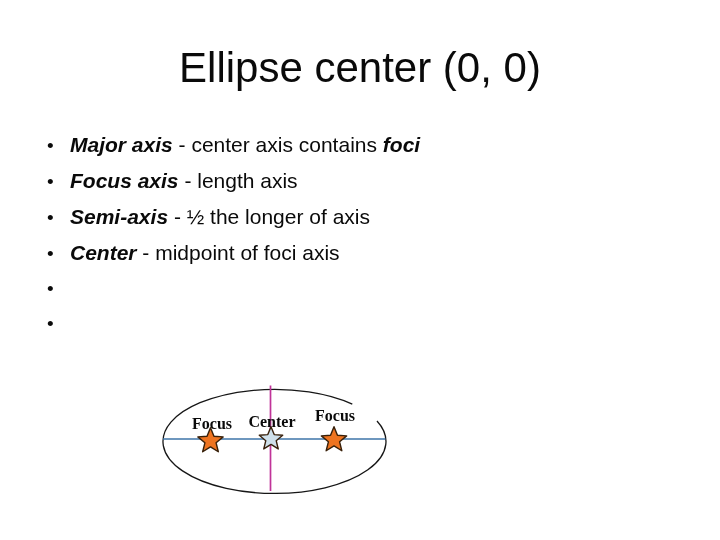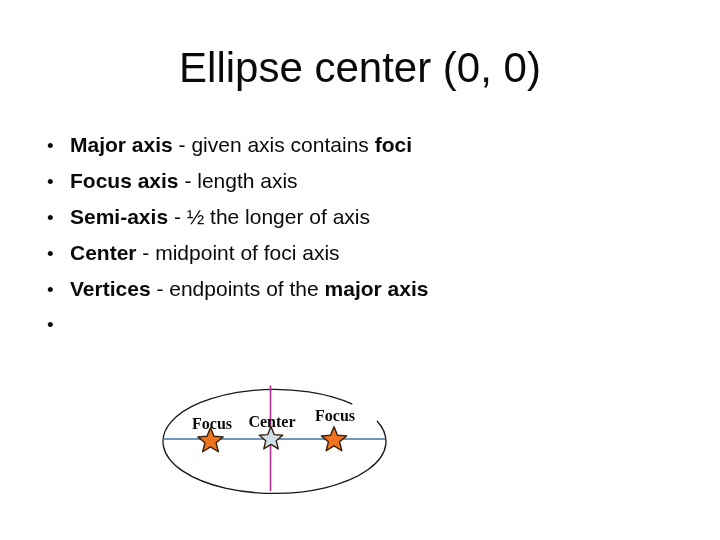--- a/index.html
+++ b/index.html
@@ -37,7 +37,7 @@
     flex:0 0 23px;
     font-size:19px;
   }
-  .b{font-weight:bold;}
+  .b{font-weight:bold;font-style:italic;}
   .diagram{
     position:absolute;
     left:0;top:0;width:720px;height:540px;

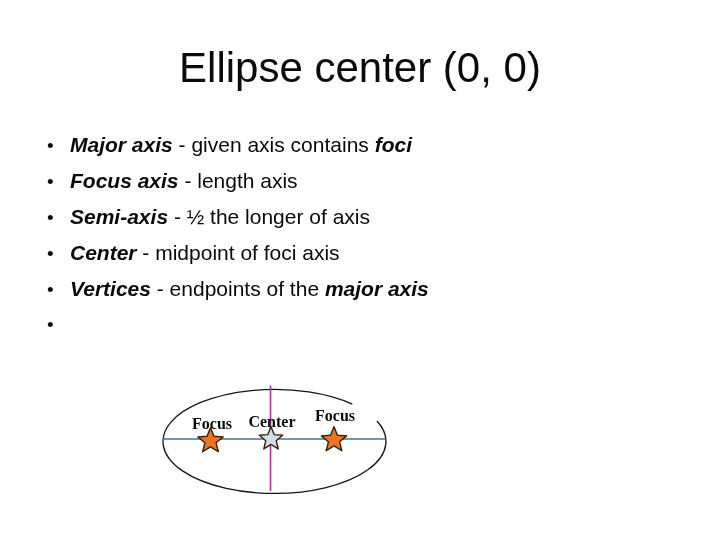--- a/index.html
+++ b/index.html
@@ -59,7 +59,7 @@
   <div class="bullets">
     <div class="bullet-row">
       <span class="bullet-dot">•</span>
-      <span><span class="b">Major axis</span><span> - given axis contains </span><span class="b">foci</span></span>
+      <span><span class="b">Major axis</span><span> - center axis contains </span><span class="b">foci</span></span>
     </div>
     <div class="bullet-row">
       <span class="bullet-dot">•</span>

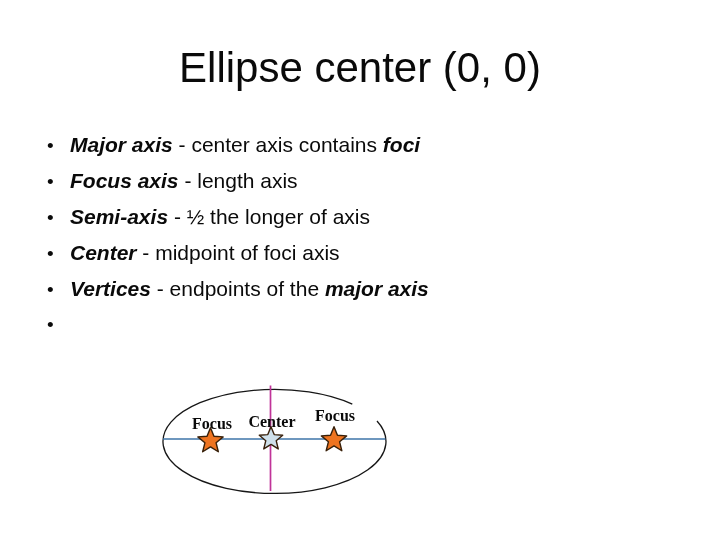--- a/index.html
+++ b/index.html
@@ -75,7 +75,6 @@
     </div>
     <div class="bullet-row">
       <span class="bullet-dot">•</span>
-      <span><span class="b">Vertices</span><span> - endpoints of the </span><span class="b">major axis</span></span>
     </div>
     <div class="bullet-row">
       <span class="bullet-dot">•</span>

